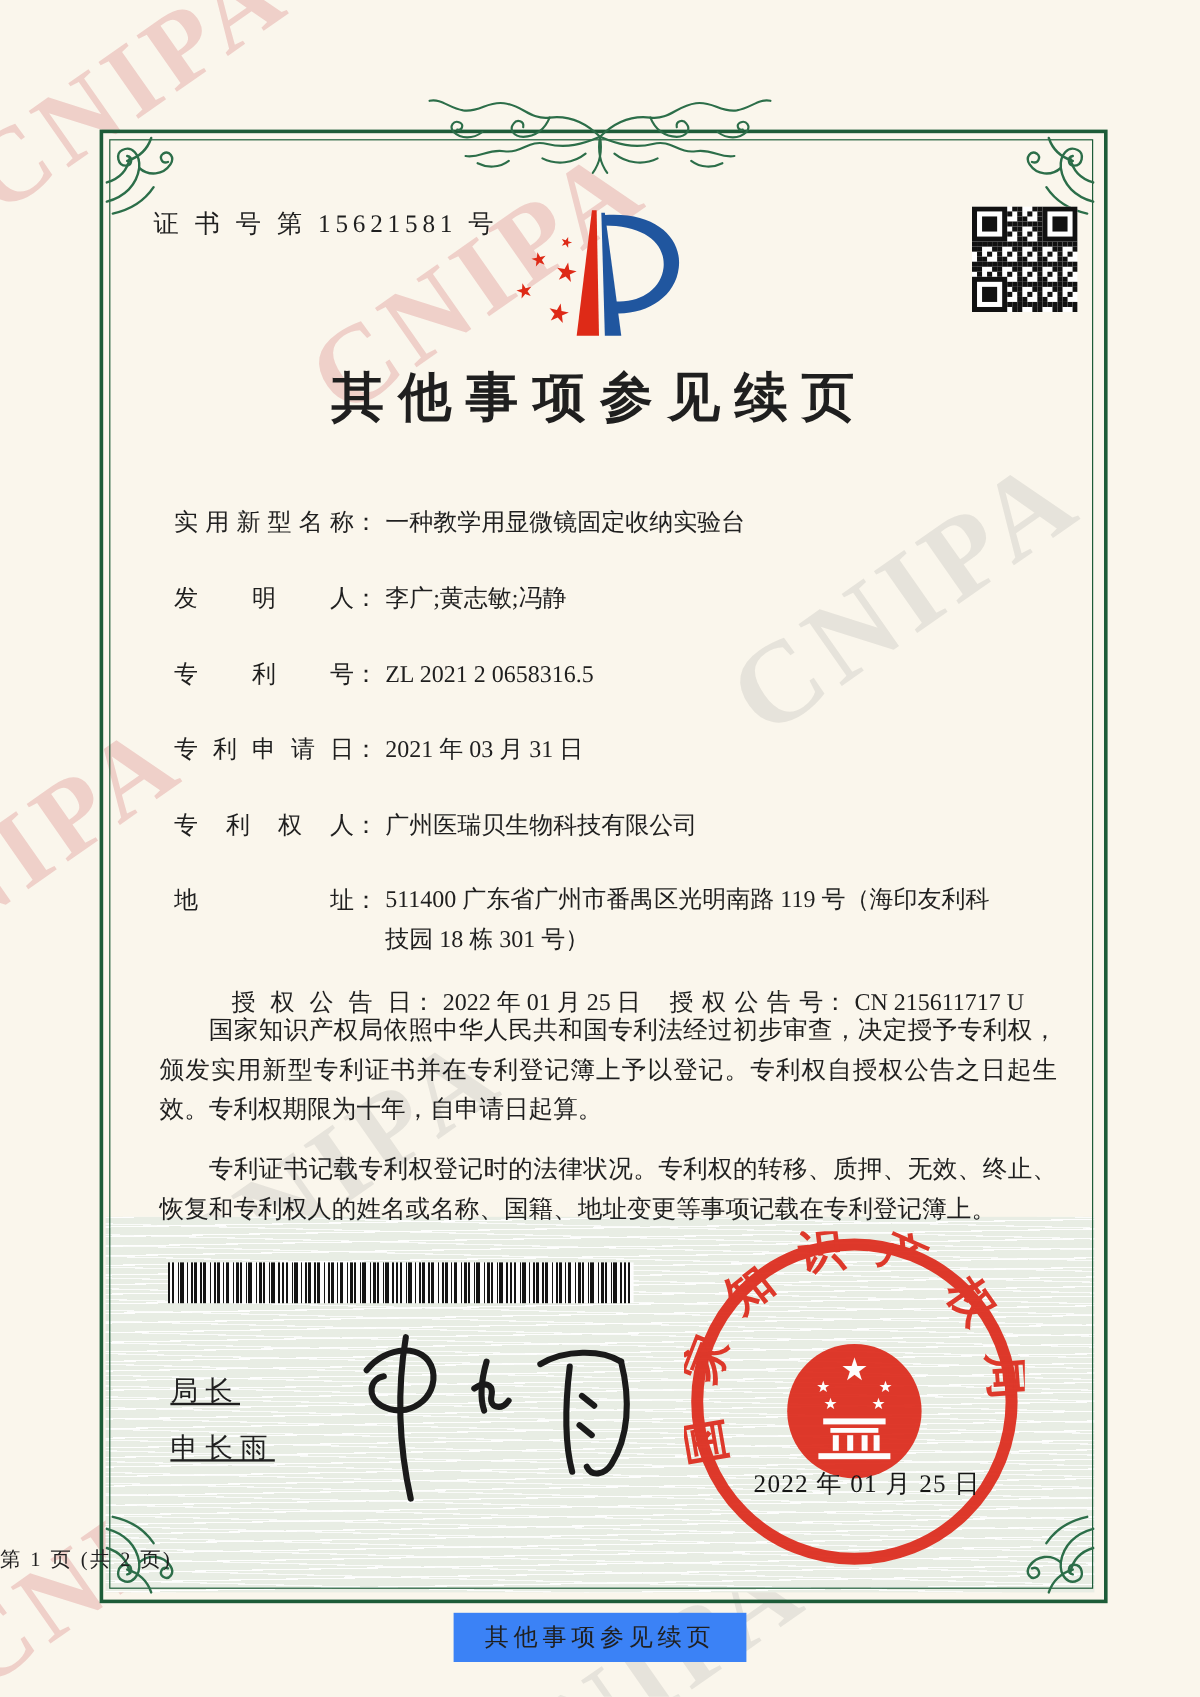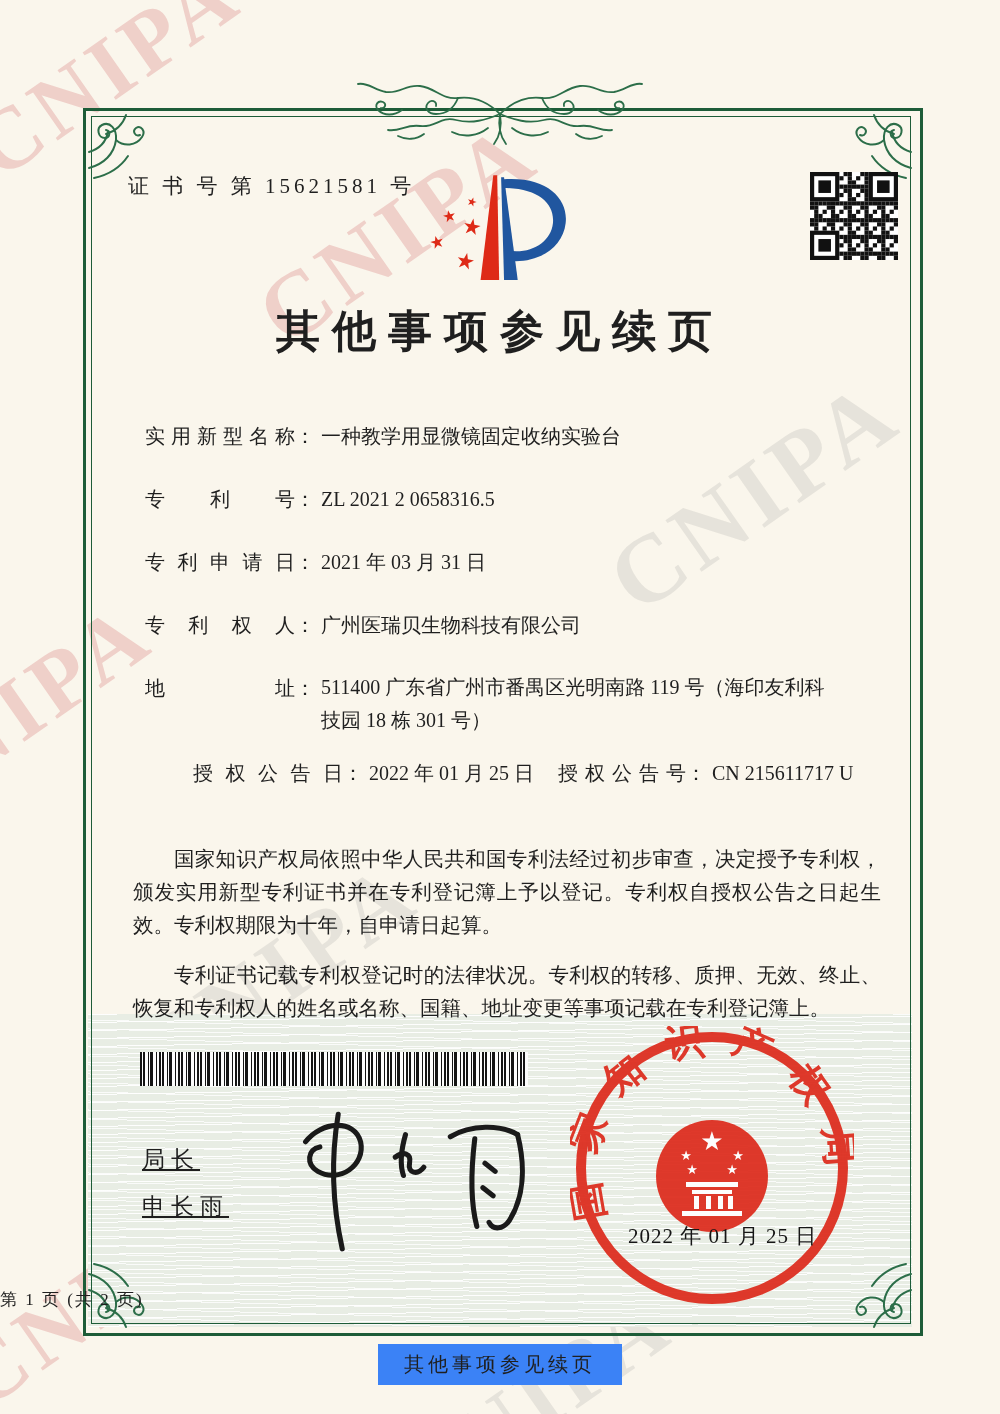--- a/index.html
+++ b/index.html
@@ -345,6 +345,9 @@
     <span class="label">实用新型名称</span><span class="colon">：</span><span class="value">一种教学用显微镜固定收纳实验台</span>
   </div>
   <div class="frow">
+    <span class="label">发明人</span><span class="colon">：</span><span class="value">李广;黄志敏;冯静</span>
+  </div>
+  <div class="frow">
     <span class="label">专利号</span><span class="colon">：</span><span class="value">ZL 2021 2 0658316.5</span>
   </div>
   <div class="frow">

